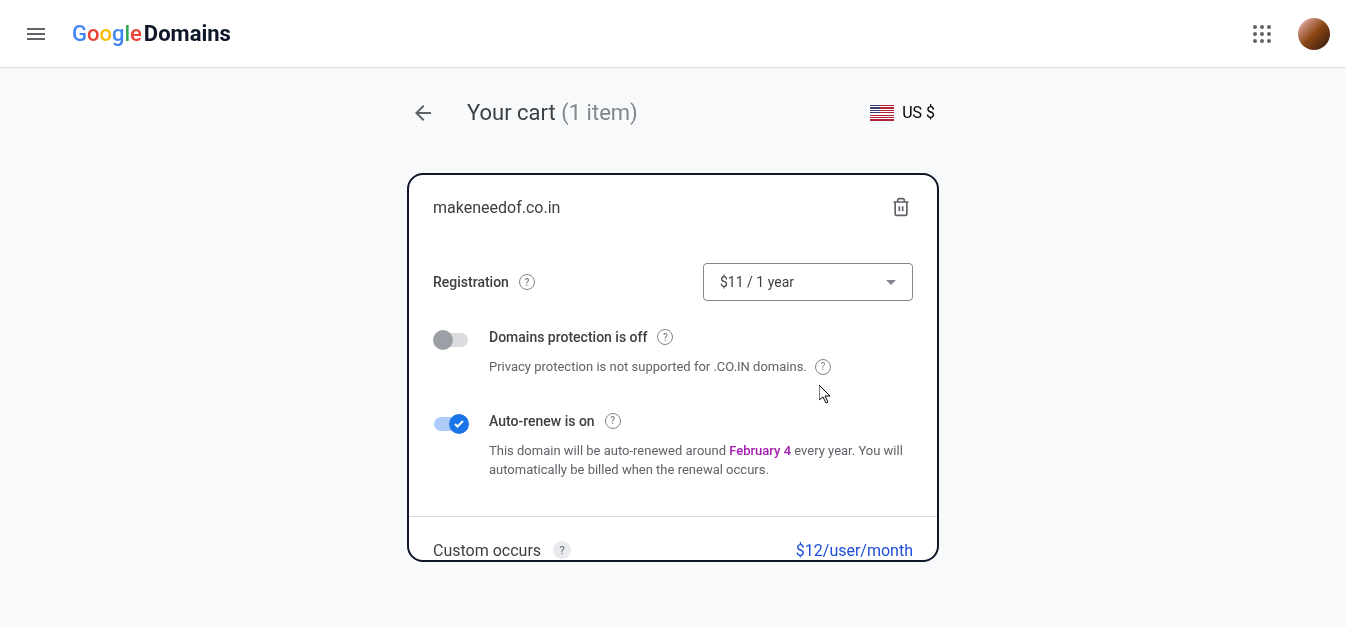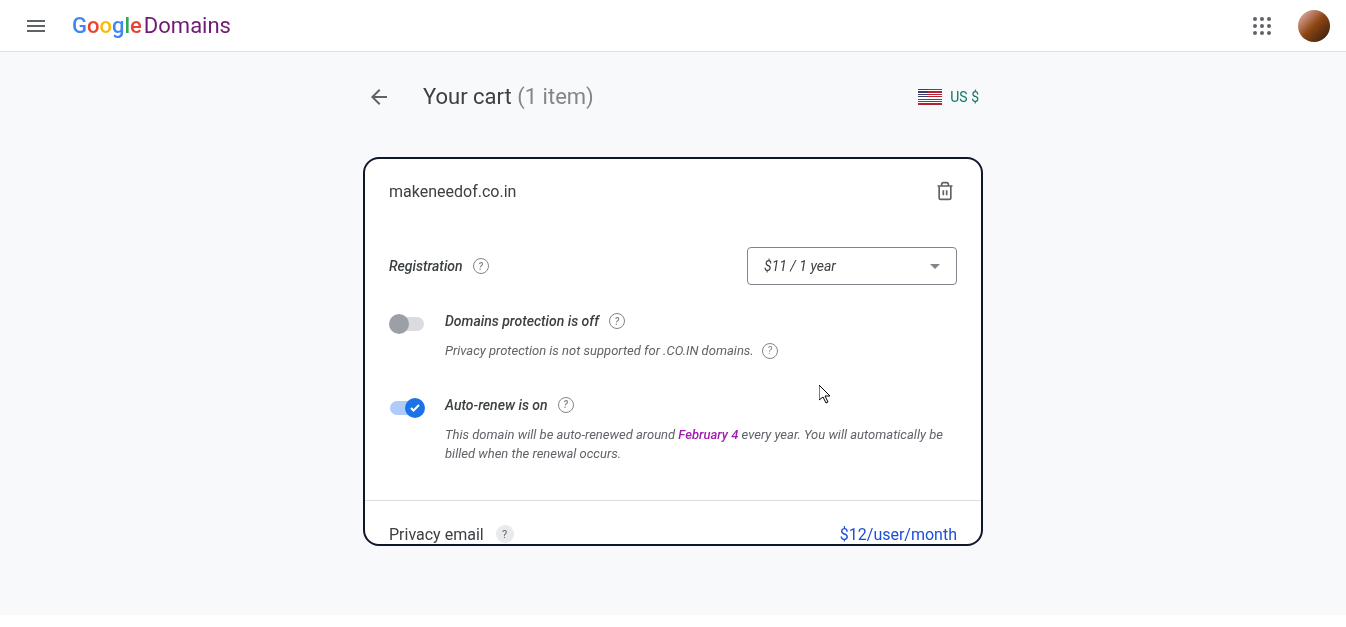--- a/index.html
+++ b/index.html
@@ -19,7 +19,7 @@
       align-items: center;
       justify-content: space-between;
       padding: 8px 16px;
-      height: 52px;
+      height: 68px;
       border-bottom: 1px solid #e0e0e0;
       background: #fff;
     }

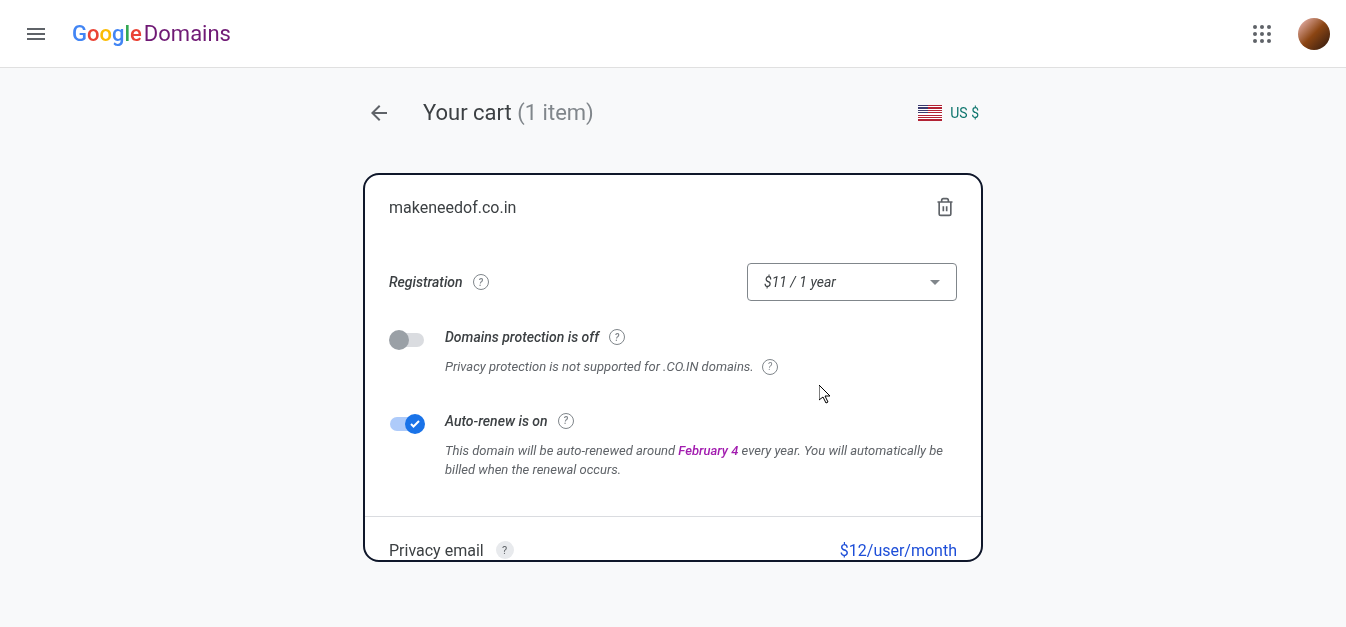--- a/index.html
+++ b/index.html
@@ -52,9 +52,9 @@
     .logo-g-y { color: #fbbc05; }
     .logo-g-g { color: #34a853; }
     .logo-domains {
-      color: #701a75;
+      color: #0f172a;
       margin-left: 2px;
-      font-weight: 400;
+      font-weight: 700;
     }
     .header-right {
       display: flex;

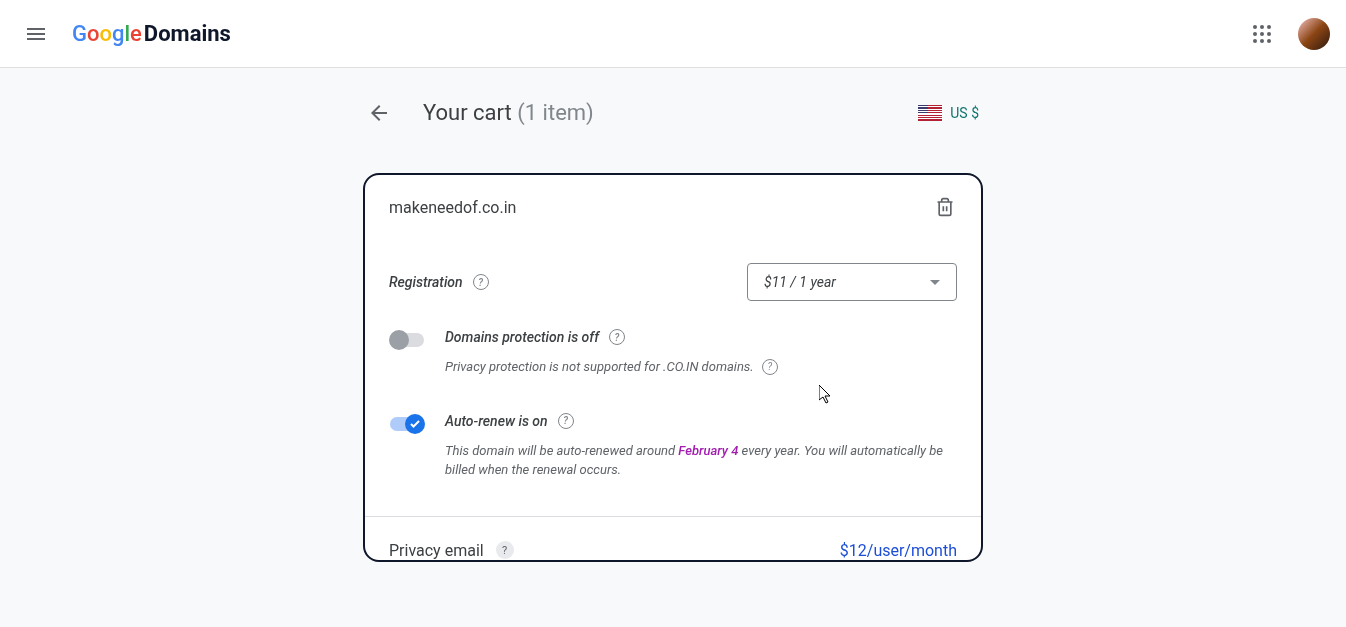--- a/index.html
+++ b/index.html
@@ -84,7 +84,7 @@
       padding-top: 32px;
     }
     .container {
-      width: 620px;
+      width: 532px;
       margin: 0 auto;
     }
     .page-header {

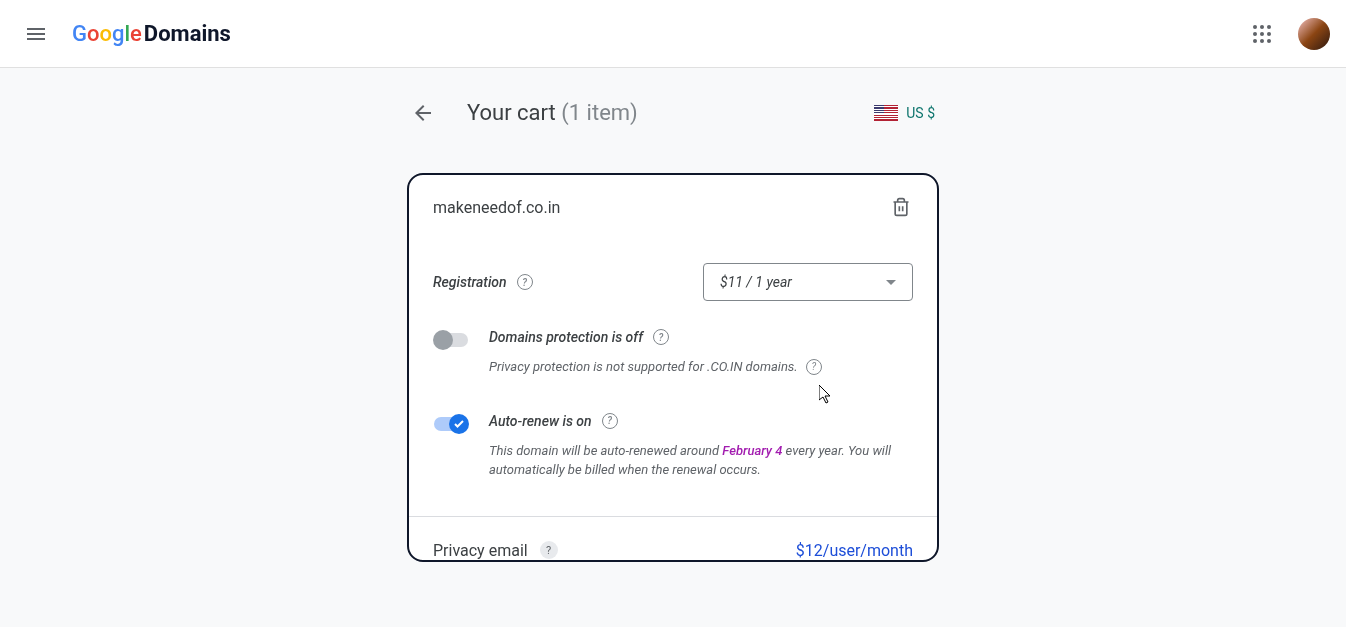--- a/index.html
+++ b/index.html
@@ -120,8 +120,8 @@
       display: flex;
       align-items: center;
       gap: 8px;
-      color: #0f766e;
-      font-size: 14px;
+      color: #000000;
+      font-size: 16px;
     }
     .flag {
       width: 24px;

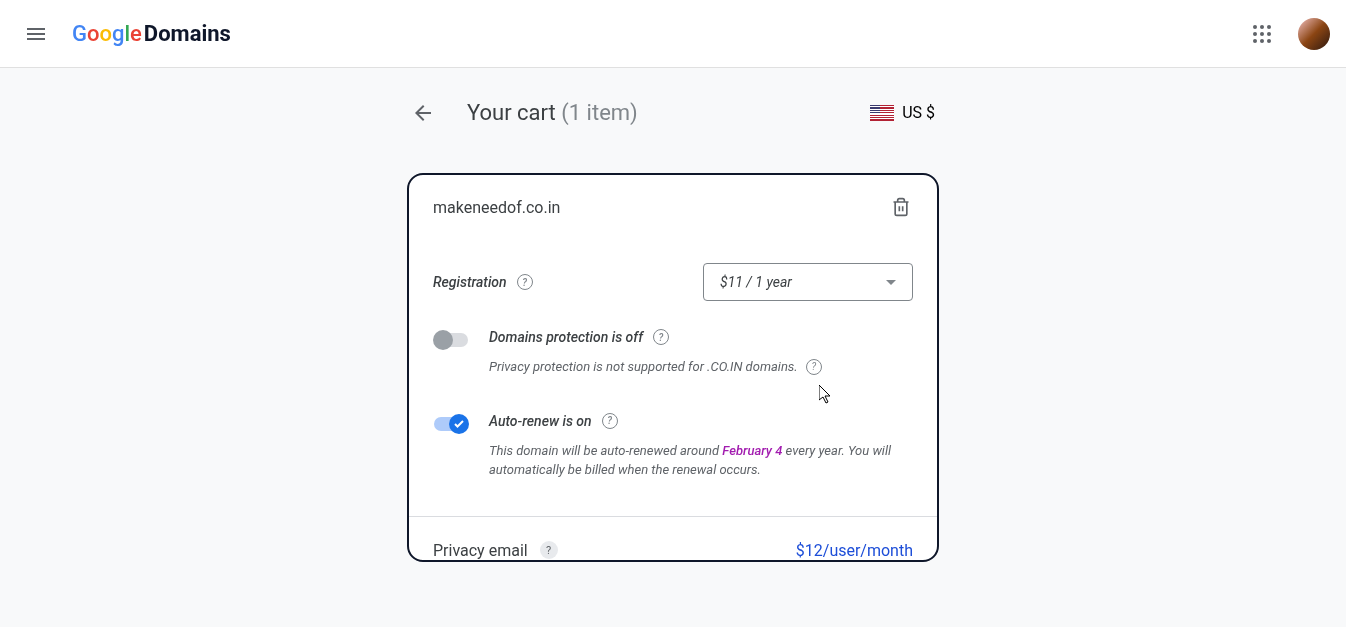--- a/index.html
+++ b/index.html
@@ -185,7 +185,6 @@
     }
     .section {
       padding: 24px 24px 28px 24px;
-      font-style: italic;
     }
     .section-row {
       display: flex;

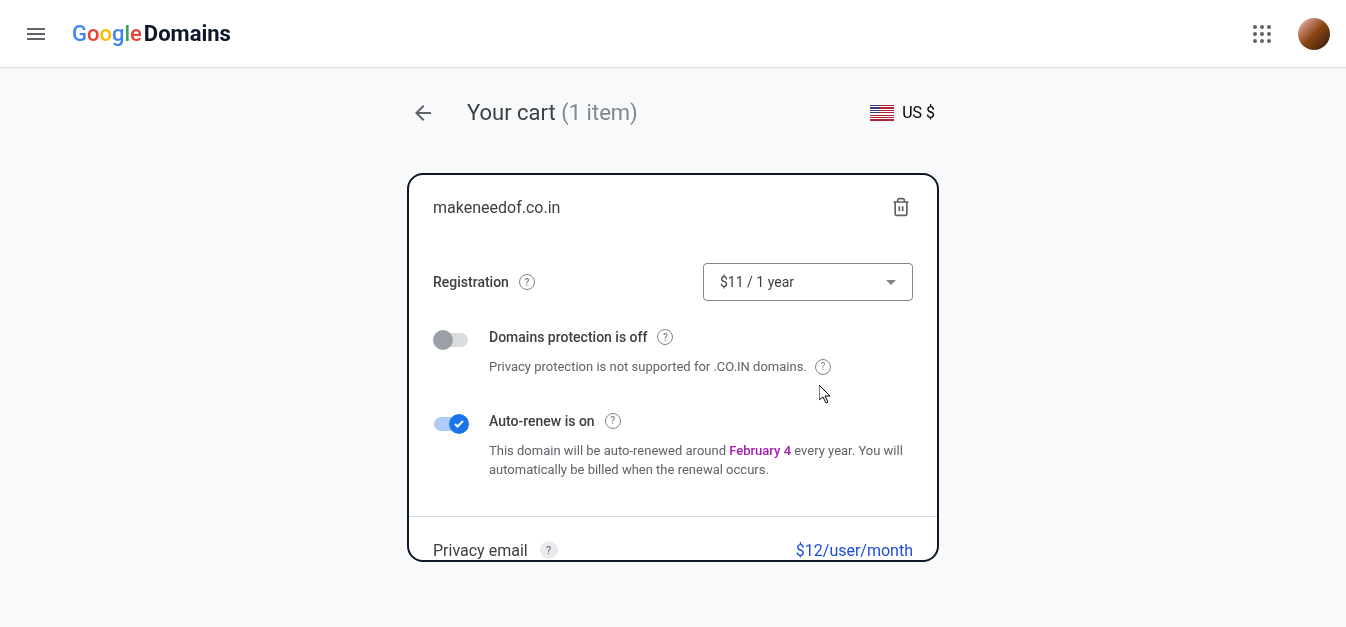--- a/index.html
+++ b/index.html
@@ -461,7 +461,7 @@
 
       <div class="custom-email-row">
         <div class="custom-email-label">
-          <span>Privacy email</span>
+          <span>Custom occurs</span>
           <span class="help-icon-filled">?</span>
         </div>
         <span class="custom-email-price">$12/user/month</span>

